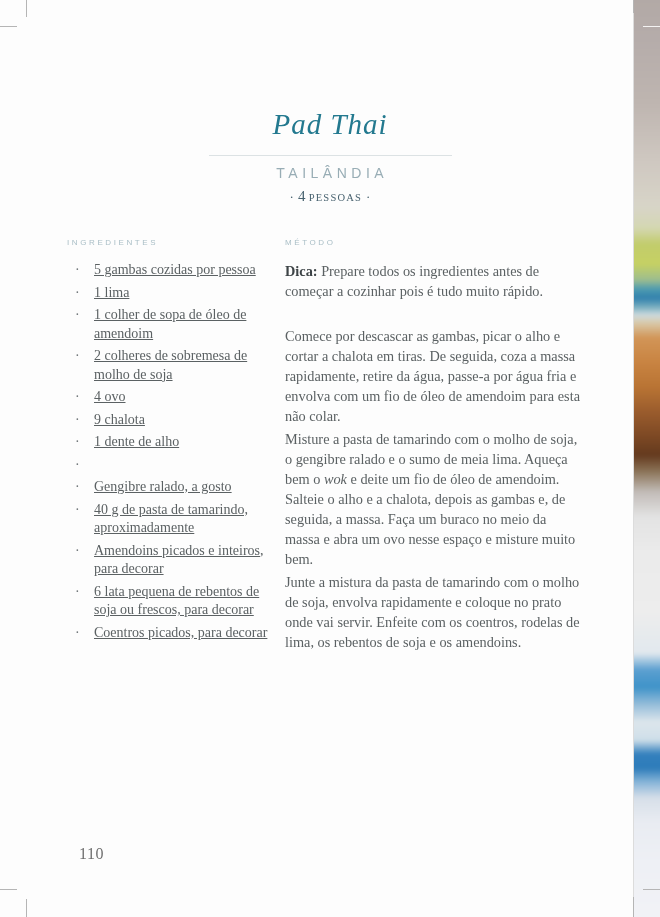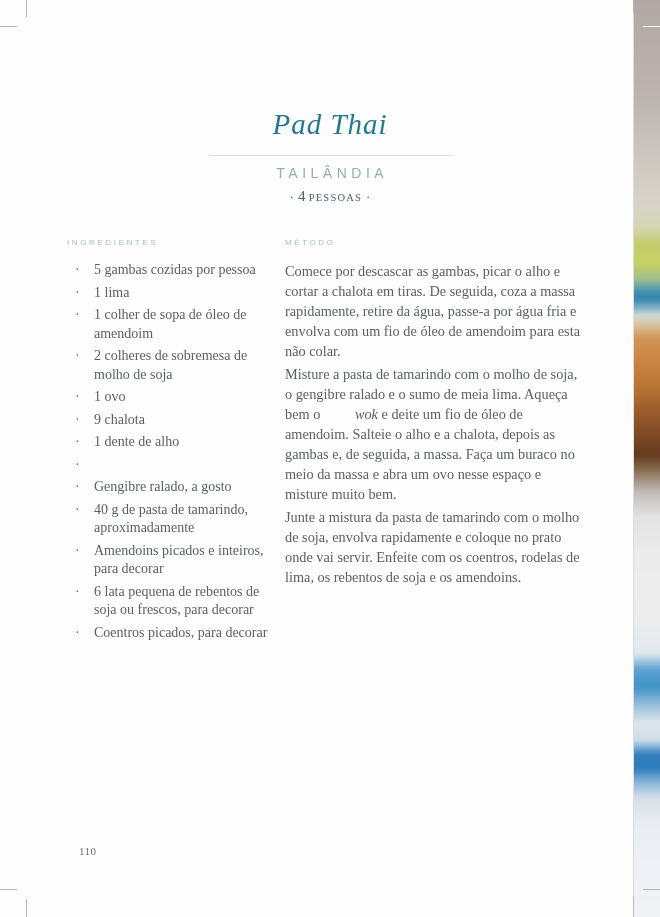--- a/index.html
+++ b/index.html
@@ -57,7 +57,7 @@
     font-size:14px;line-height:18.5px;color:var(--body,#5b6163);
   }
   .ingredients .bullet{flex:0 0 27px;box-sizing:border-box;padding-left:8px;color:#6f7578;}
-  .ingredients .itext{flex:1;}
+  .ingredients .itext{flex:1;text-decoration:underline;}
   .method{position:absolute;left:285px;top:238px;width:299px;}
   .method p{
     margin:0 0 3px 0;font-size:14.3px;line-height:20px;color:var(--body,#5b6163);

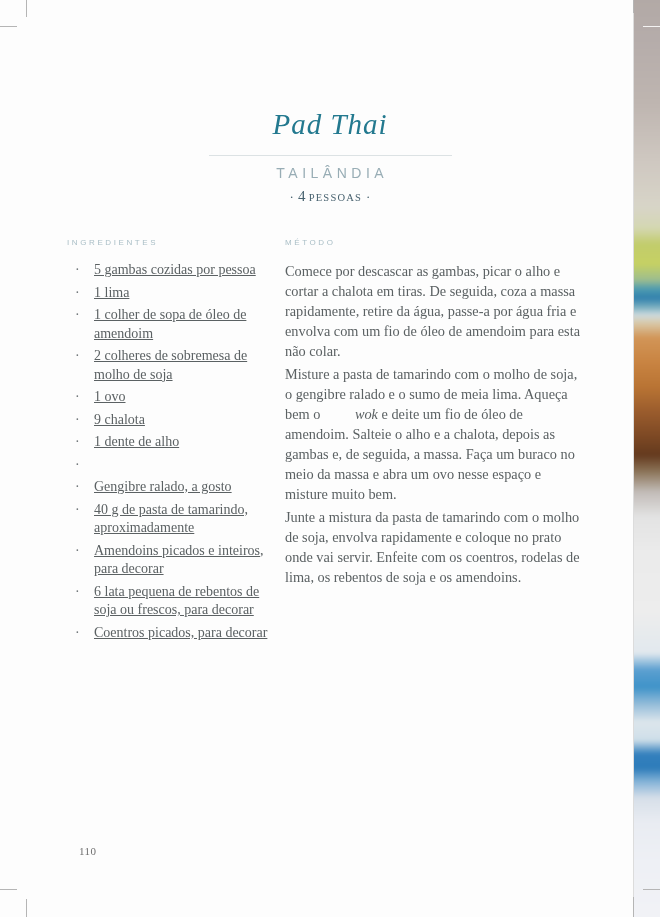--- a/index.html
+++ b/index.html
@@ -156,6 +156,7 @@
 
   <section class="method">
     <h2 class="col-header">MÉTODO</h2>
+    <p class="tip"><b>Dica:</b> <span>Prepare todos os ingredientes antes de começar a cozinhar pois é tudo muito rápido.</span></p>
     <p>Comece por descascar as gambas, picar o alho e cortar a chalota em tiras. De seguida, coza a massa rapidamente, retire da água, passe-a por água fria e envolva com um fio de óleo de amendoim para esta não colar.</p>
     <p><span>Misture a pasta de tamarindo com o molho de soja, o gengibre ralado e o sumo de meia lima. Aqueça bem o </span><em>wok</em><span> e deite um fio de óleo de amendoim. Salteie o alho e a chalota, depois as gambas e, de seguida, a massa. Faça um buraco no meio da massa e abra um ovo nesse espaço e misture muito bem.</span></p>
     <p>Junte a mistura da pasta de tamarindo com o molho de soja, envolva rapidamente e coloque no prato onde vai servir. Enfeite com os coentros, rodelas de lima, os rebentos de soja e os amendoins.</p>

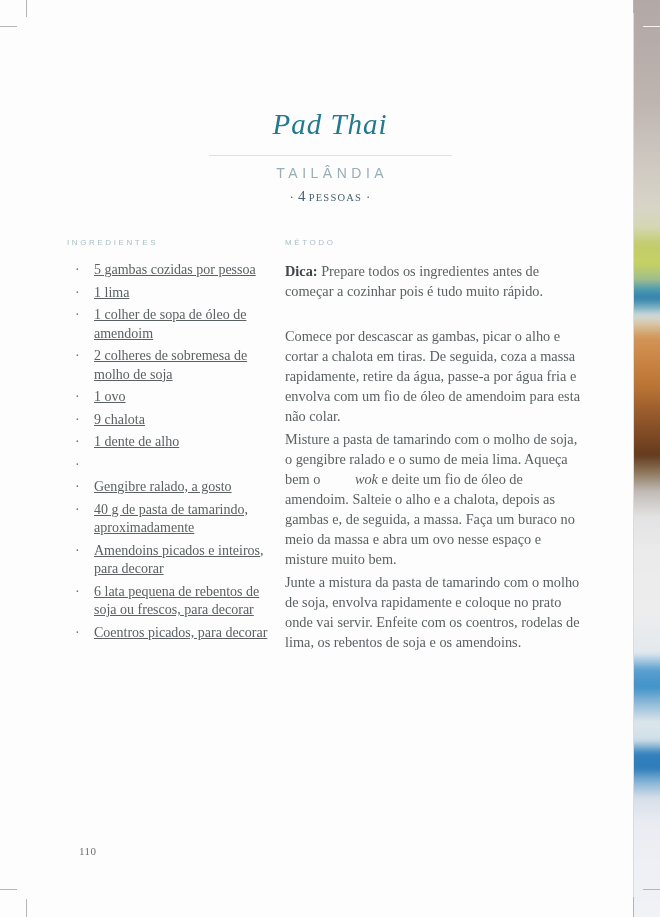--- a/index.html
+++ b/index.html
@@ -118,7 +118,7 @@
         </li>
         <li>
           <span class="bullet">·</span>
-          <span class="itext">1 ovo</span>
+          <span class="itext">4 ovo</span>
         </li>
         <li>
           <span class="bullet">·</span>

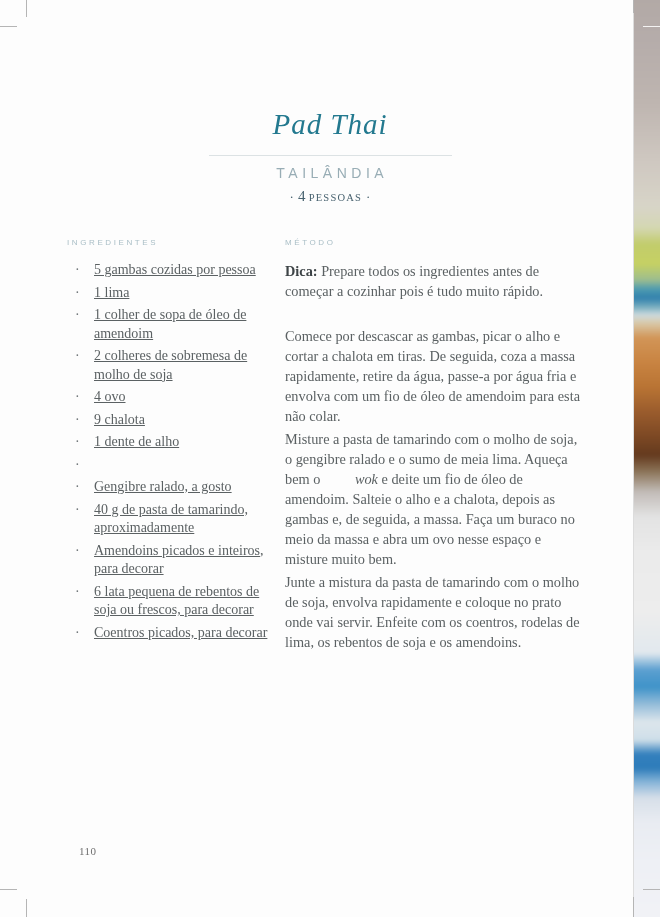--- a/index.html
+++ b/index.html
@@ -64,7 +64,7 @@
   }
   .method p.tip{margin-bottom:25px;}
   .method p.tip b{color:#3e4447;}
-  .method em{font-style:italic;margin-left:31px;}
+  .method em{font-style:italic;}
   
   .page-number{
     position:absolute;left:79px;top:845px;font-size:11px;letter-spacing:.5px;

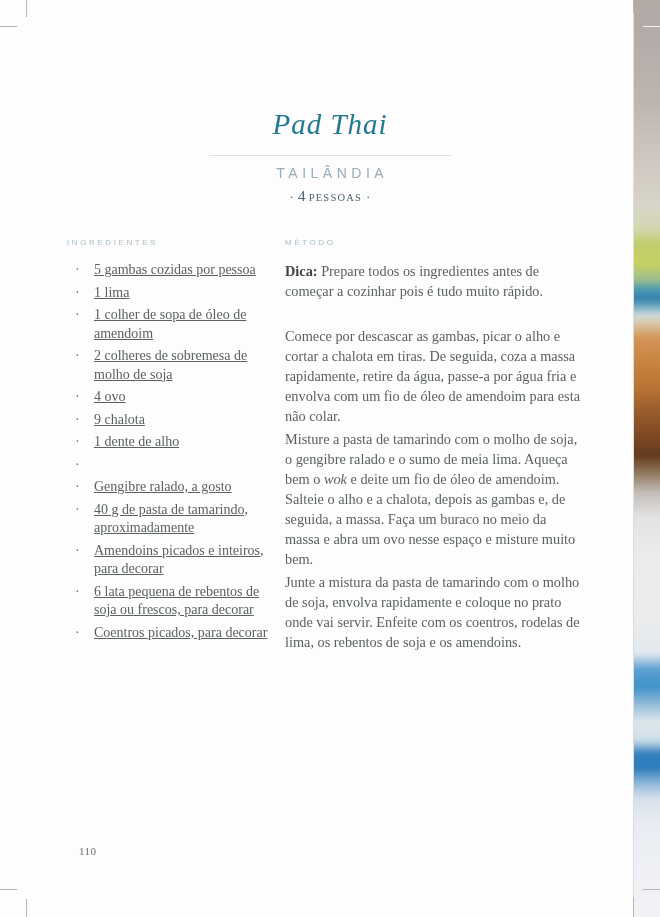--- a/index.html
+++ b/index.html
@@ -67,7 +67,7 @@
   .method em{font-style:italic;}
   
   .page-number{
-    position:absolute;left:79px;top:845px;font-size:11px;letter-spacing:.5px;
+    position:absolute;left:79px;top:845px;font-size:16px;letter-spacing:.5px;
     color:#6f6f6f;
   }
 </style>

